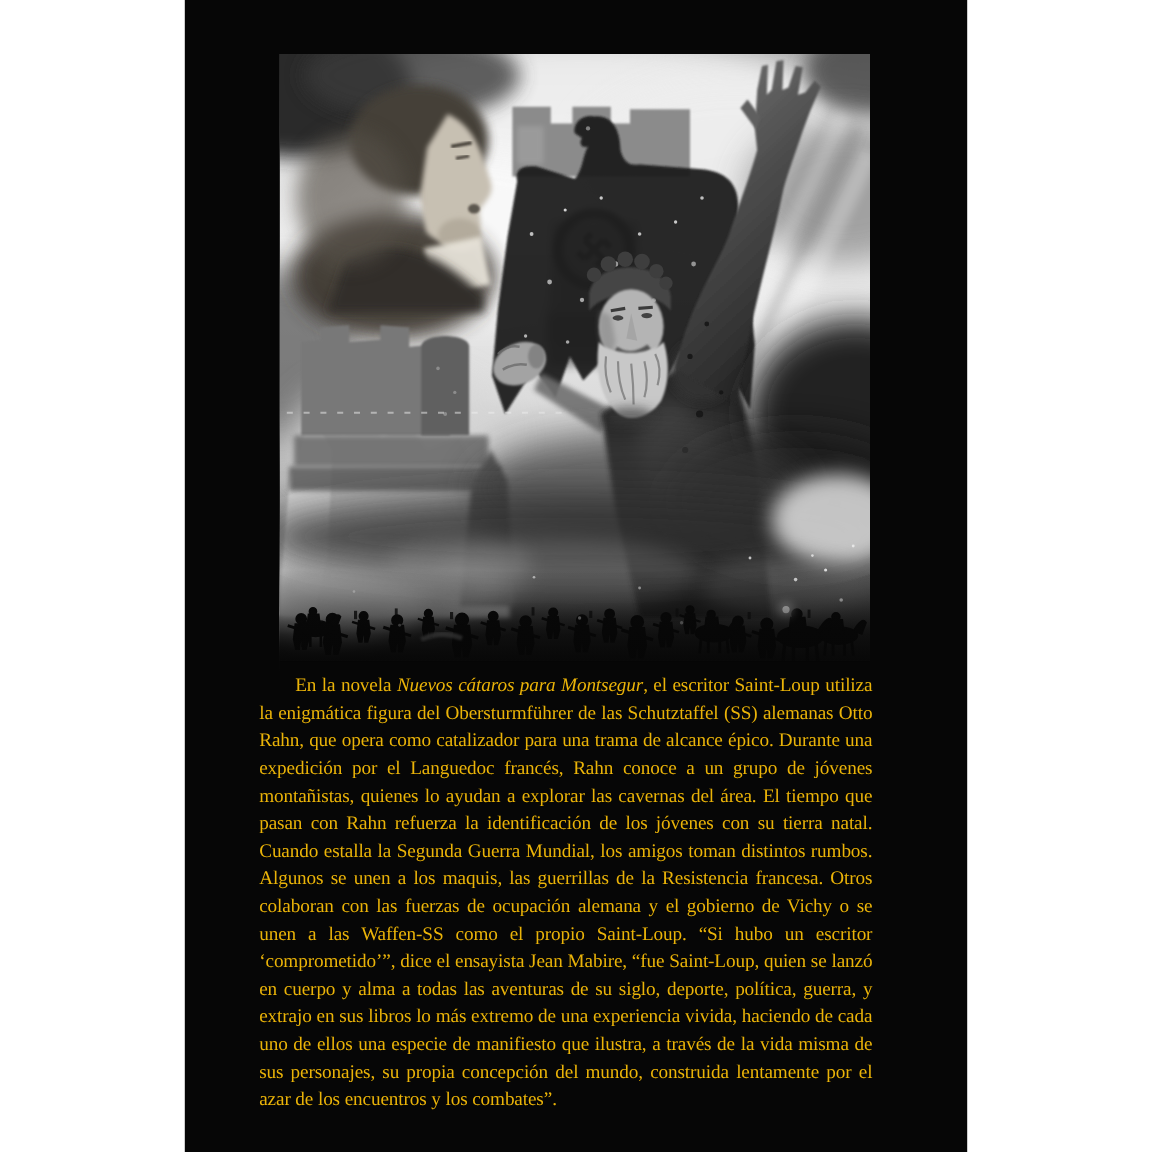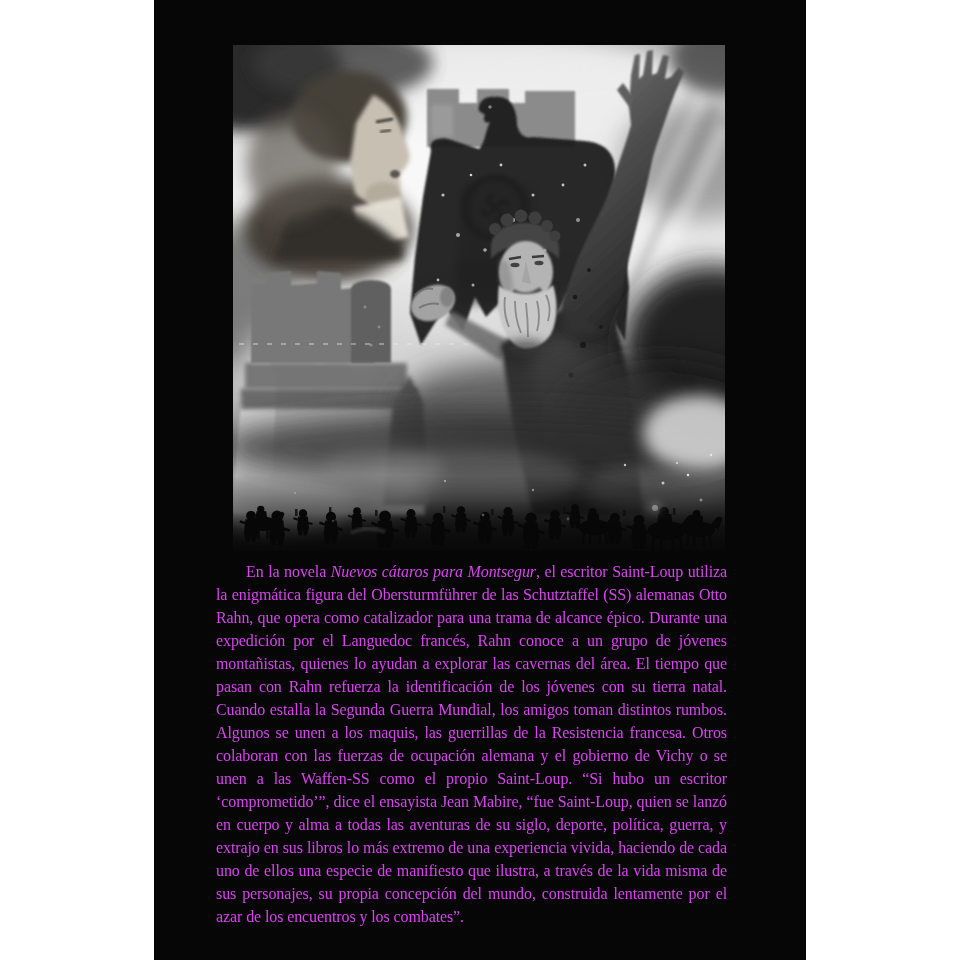--- a/index.html
+++ b/index.html
@@ -31,7 +31,7 @@
     left: 62px; top: 560px;
     width: 511px;
     margin: 0;
-    color: #d946ef;
+    color: #eab308;
     font-size: 16px;
     line-height: 23px;
     text-align: justify;

